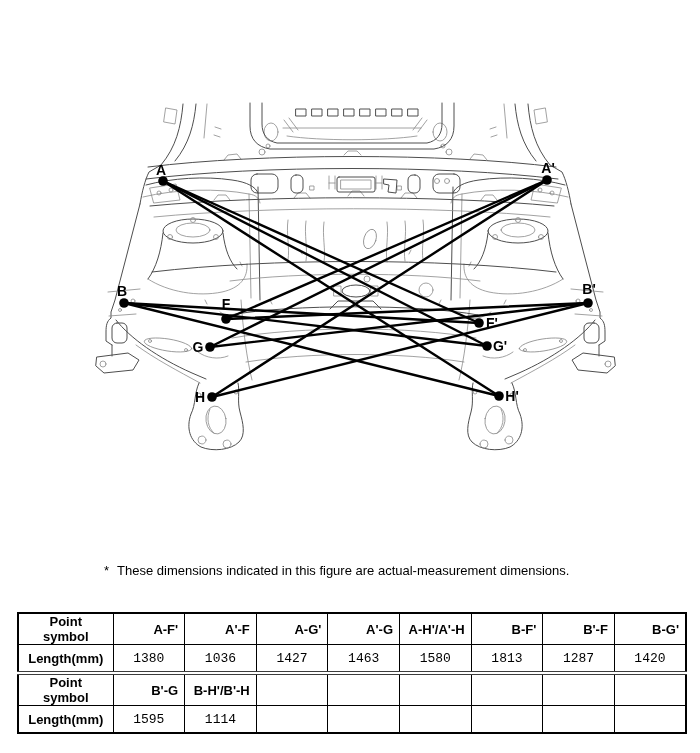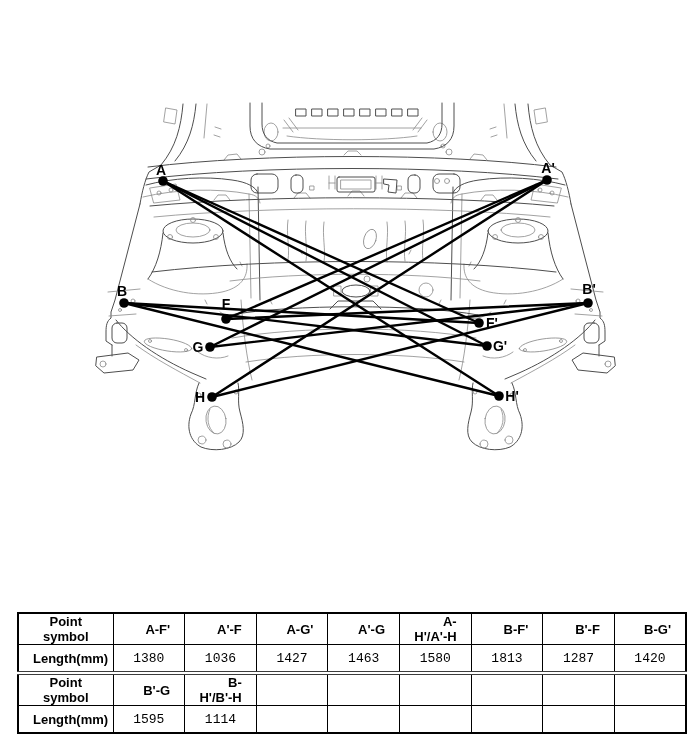--- a/index.html
+++ b/index.html
@@ -189,6 +189,9 @@
       </g>
   </svg>
 
+  <div class="note">
+    <span class="star">*</span><span>These dimensions indicated in this figure are actual-measurement dimensions.</span>
+  </div>
 
   <table class="dims">
     <colgroup>

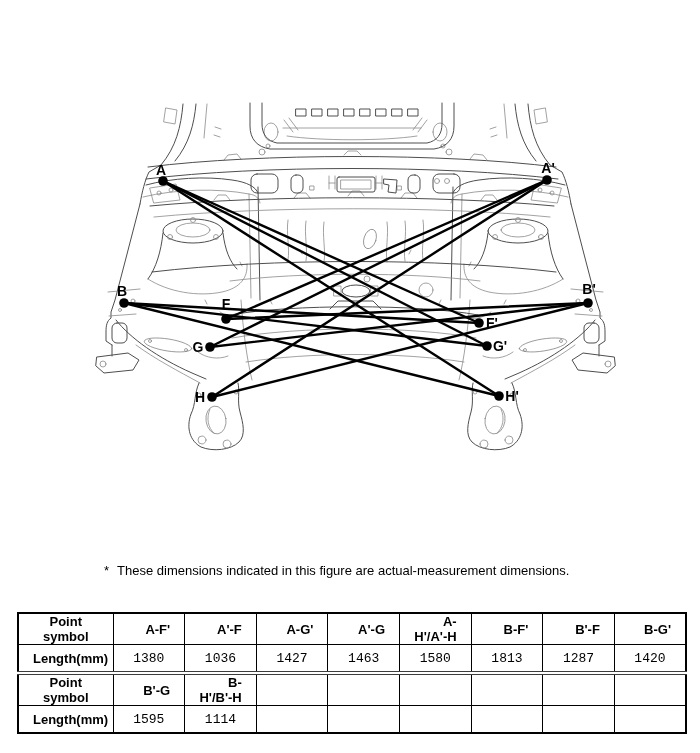--- a/index.html
+++ b/index.html
@@ -22,7 +22,7 @@
   table.dims{position:absolute;top:612px;left:17px;width:670px;border-collapse:collapse;
     table-layout:fixed;border:2px solid #000;}
   table.dims th,table.dims td{border:1px solid #000;height:26px;text-align:center;
-    vertical-align:middle;font-size:13px;padding:0 14px;overflow:hidden;}
+    vertical-align:middle;font-size:13px;padding:0 6px;overflow:hidden;}
   table.dims th{font-weight:bold;}
   table.dims tr.symrow td{font-weight:bold;text-align:right;}
   table.dims tr.lenrow td{font-weight:normal;font-family:Liberation Mono, monospace;}

